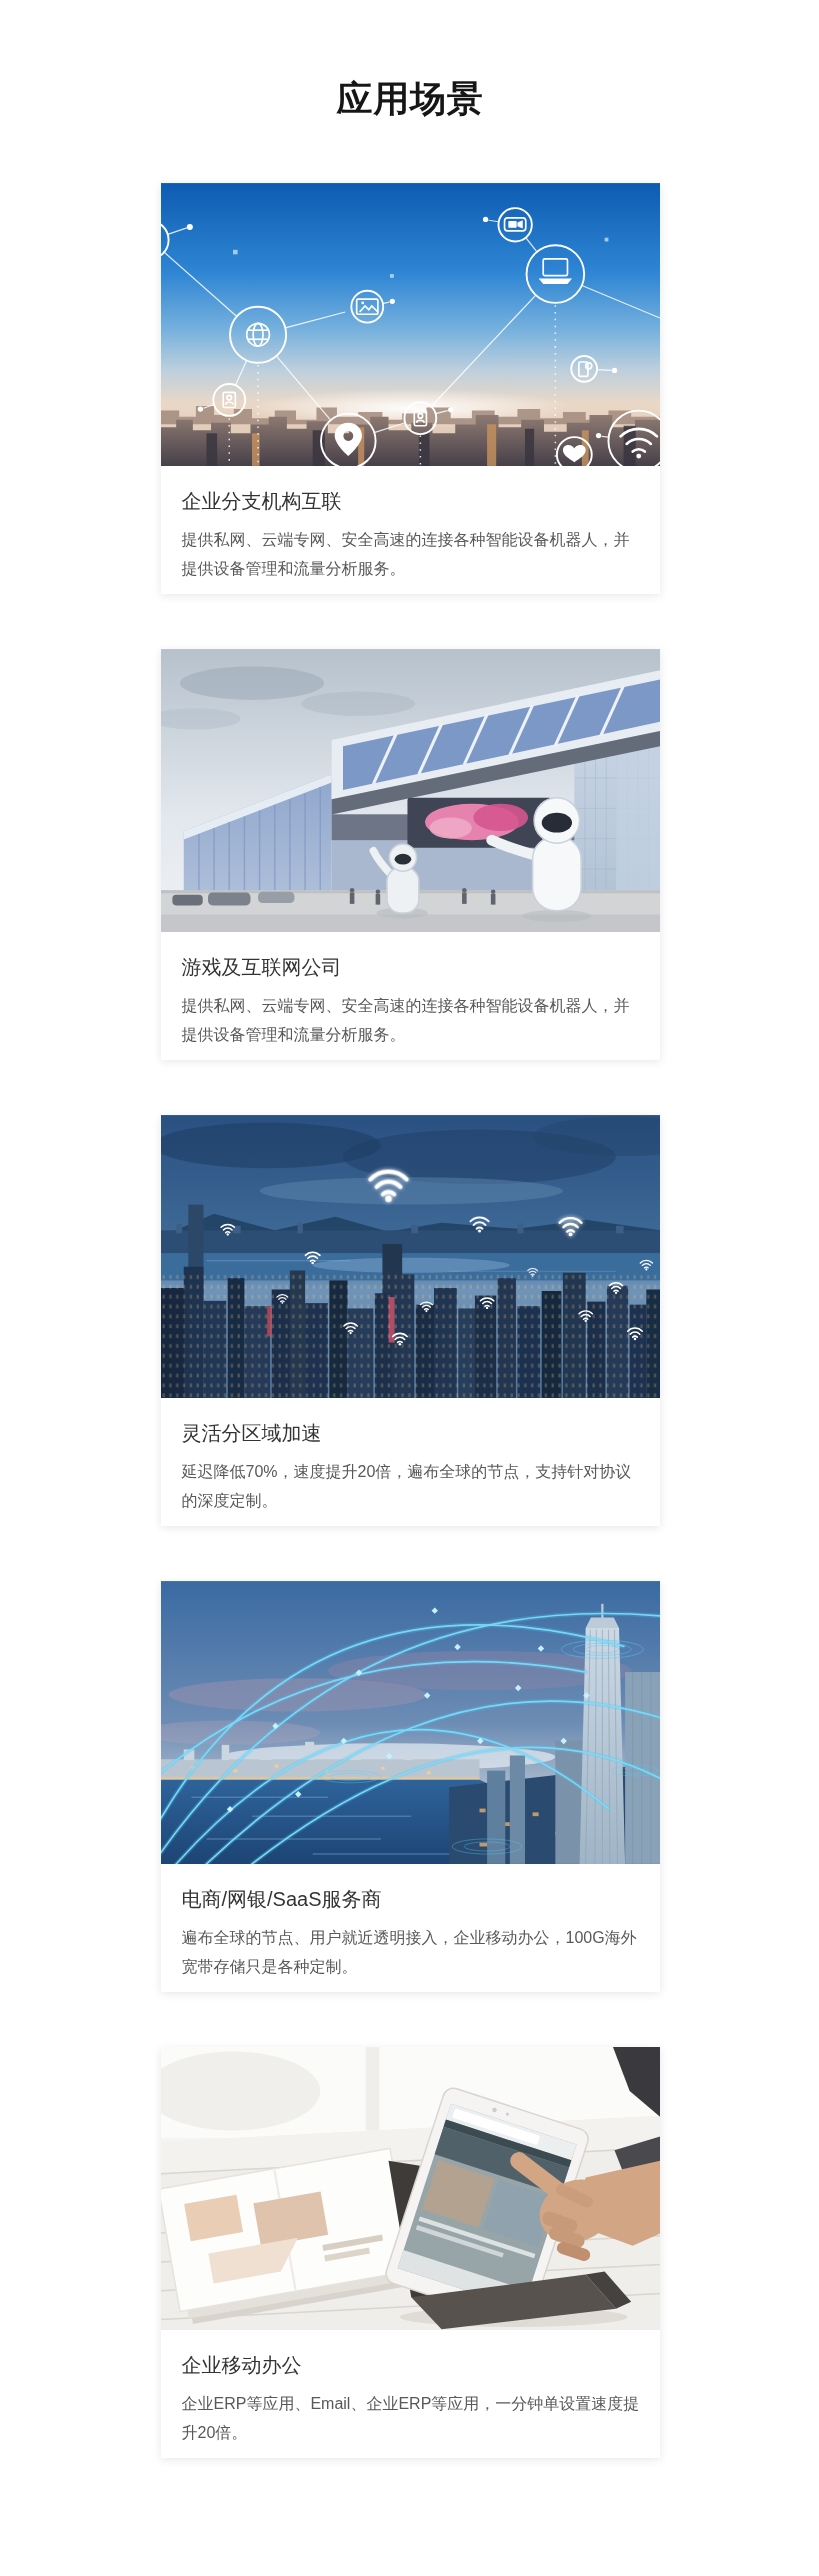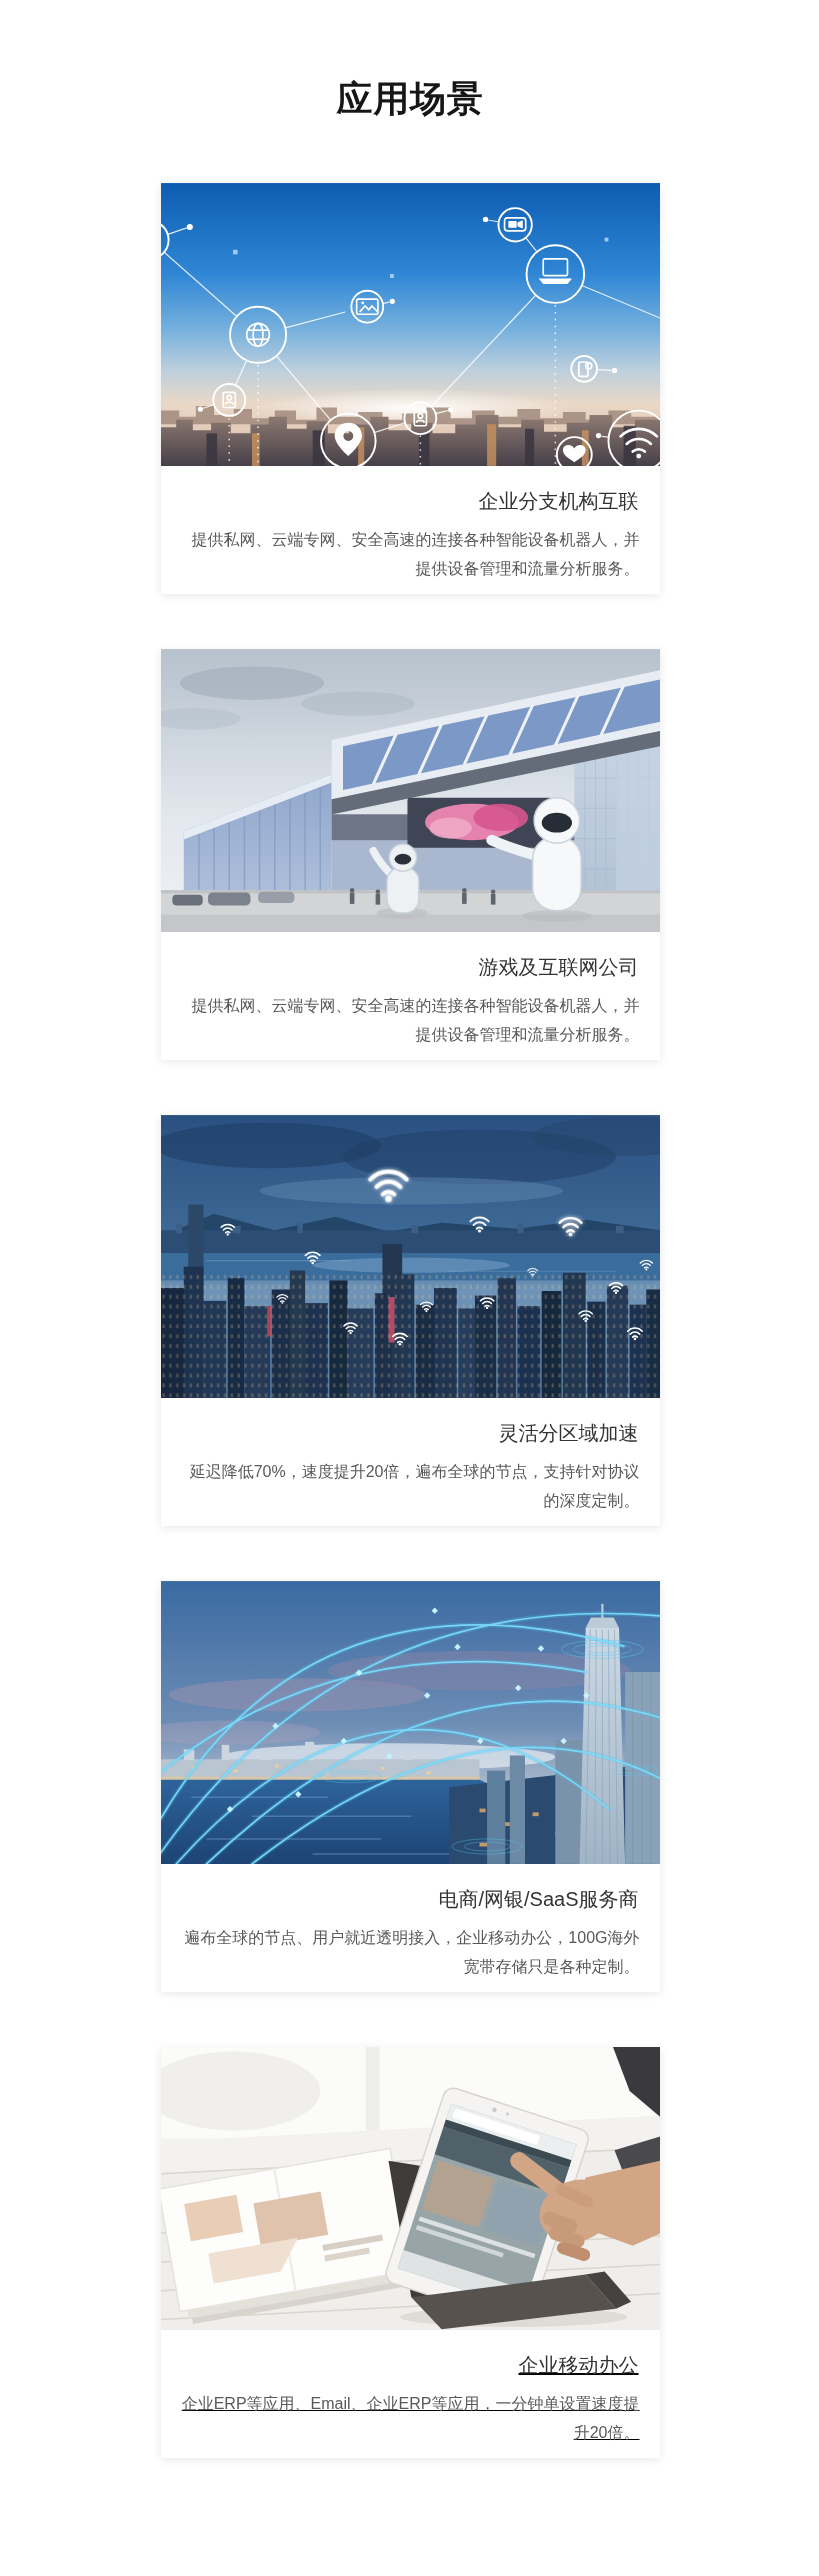--- a/index.html
+++ b/index.html
@@ -21,7 +21,7 @@
   .card-image{width:499px;height:283px;font-size:0;overflow:hidden;}
   .card-image svg{display:block;}
   .card-body{height:128px;box-sizing:border-box;padding:22px 21px 0;}
-  .card-title{margin:0 0 10px;font-size:20px;font-weight:500;color:#333333;text-align:right;}
+  .card-title{margin:0 0 10px;font-size:20px;font-weight:500;color:#333333;}
   .card-desc{margin:0;width:458px;font-size:16px;line-height:29px;color:#595959;text-align:right;}
 </style>
 </head>

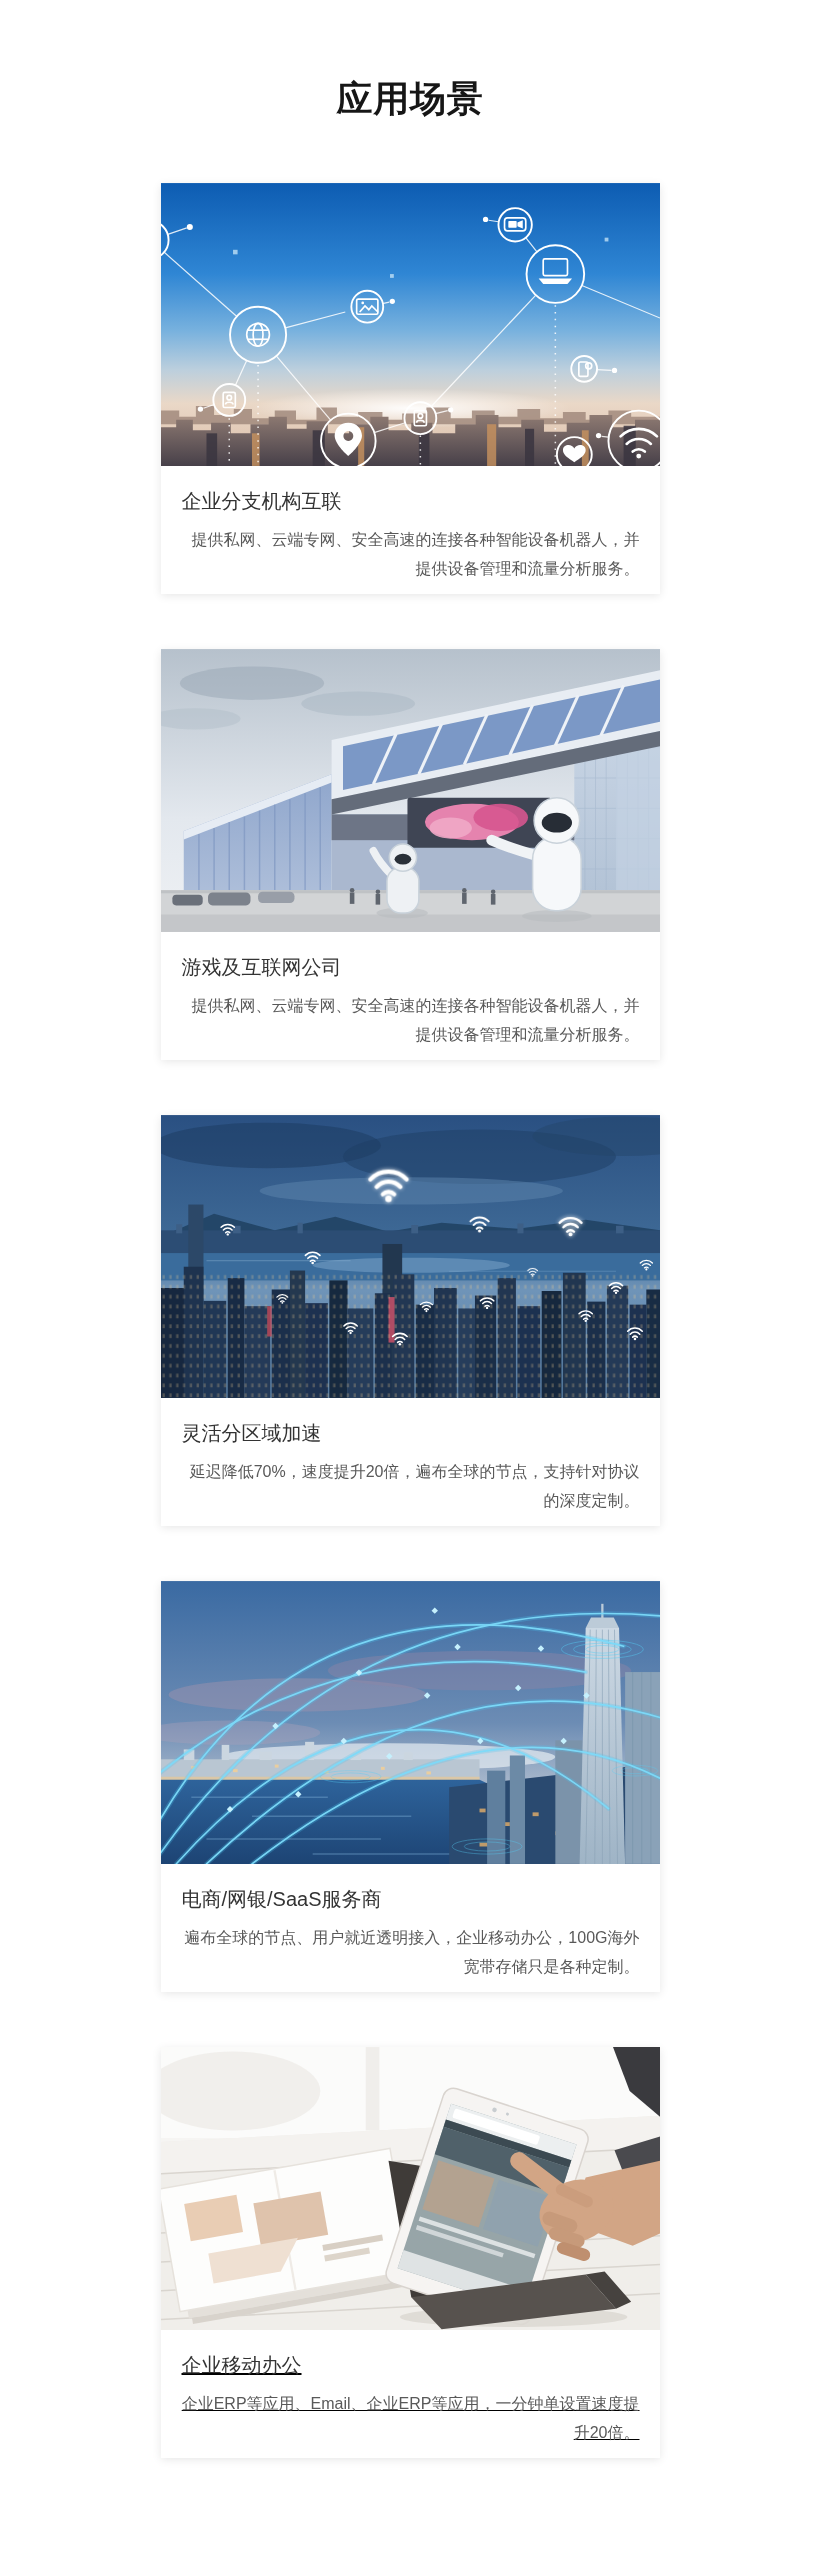--- a/index.html
+++ b/index.html
@@ -22,7 +22,7 @@
   .card-image svg{display:block;}
   .card-body{height:128px;box-sizing:border-box;padding:22px 21px 0;}
   .card-title{margin:0 0 10px;font-size:20px;font-weight:500;color:#333333;}
-  .card-desc{margin:0;width:458px;font-size:16px;line-height:29px;color:#595959;text-align:right;}
+  .card-desc{margin:0;width:458px;font-size:16px;line-height:29px;color:#595959;}
 </style>
 </head>
 <body>

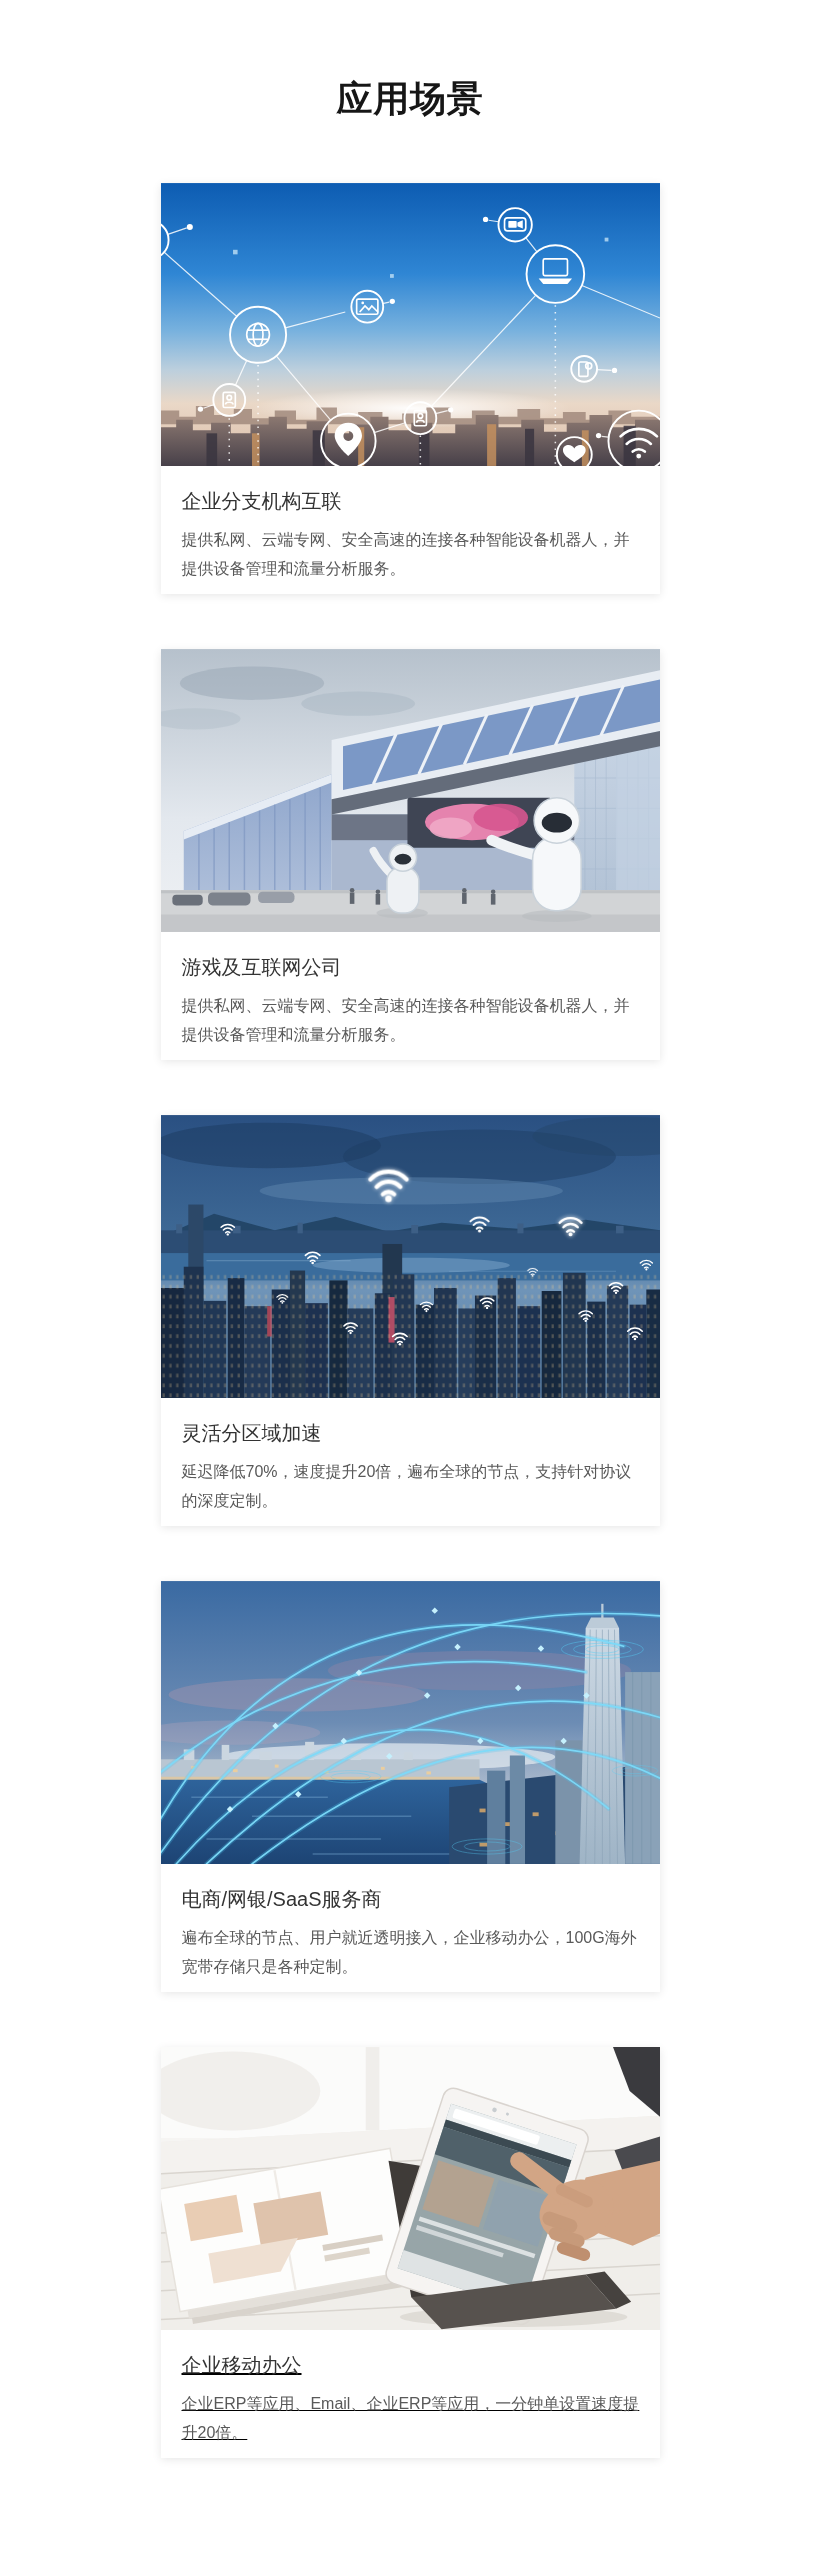--- a/index.html
+++ b/index.html
@@ -17,7 +17,7 @@
     box-shadow:0 1.5px 9px rgba(0,0,0,.10);
     margin-bottom:55px;overflow:hidden;
   }
-  .card:last-child{margin-bottom:0;text-decoration:underline;}
+  .card:last-child{margin-bottom:0;}
   .card-image{width:499px;height:283px;font-size:0;overflow:hidden;}
   .card-image svg{display:block;}
   .card-body{height:128px;box-sizing:border-box;padding:22px 21px 0;}

